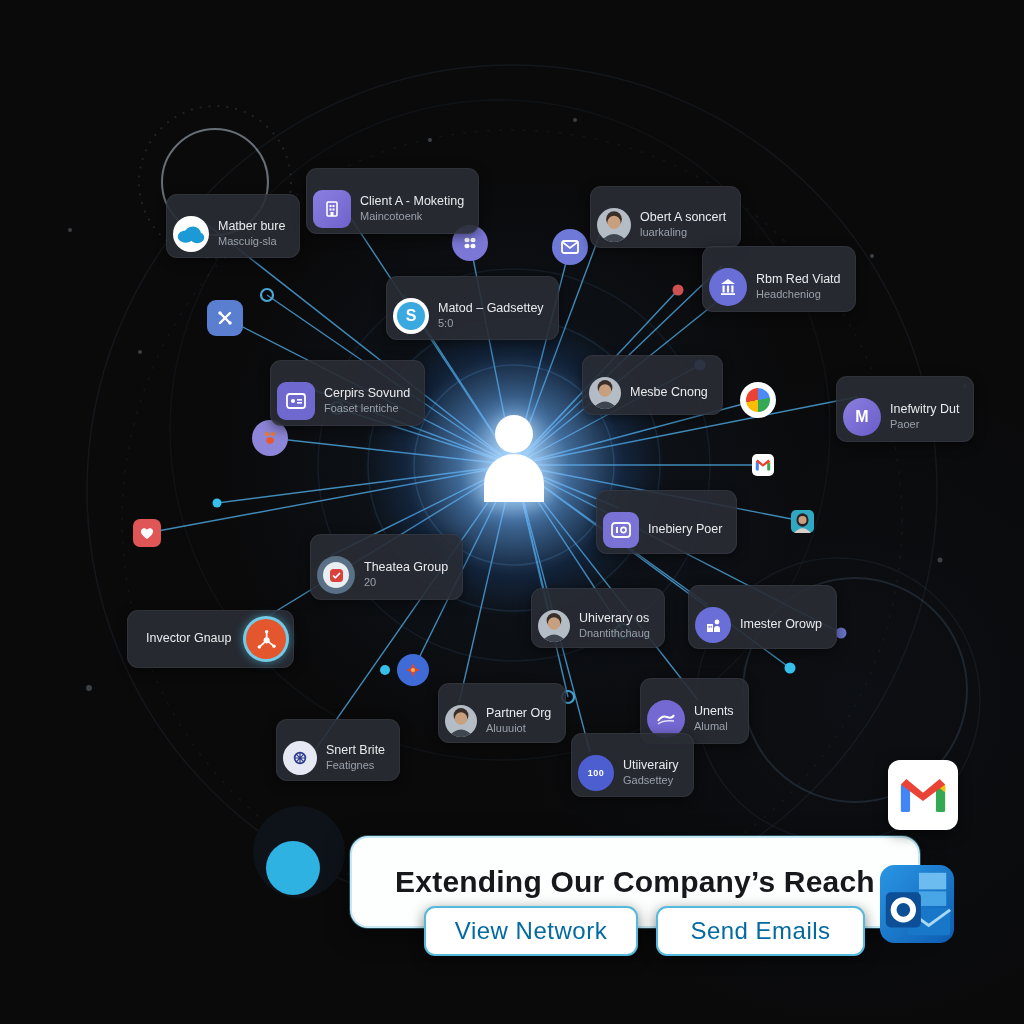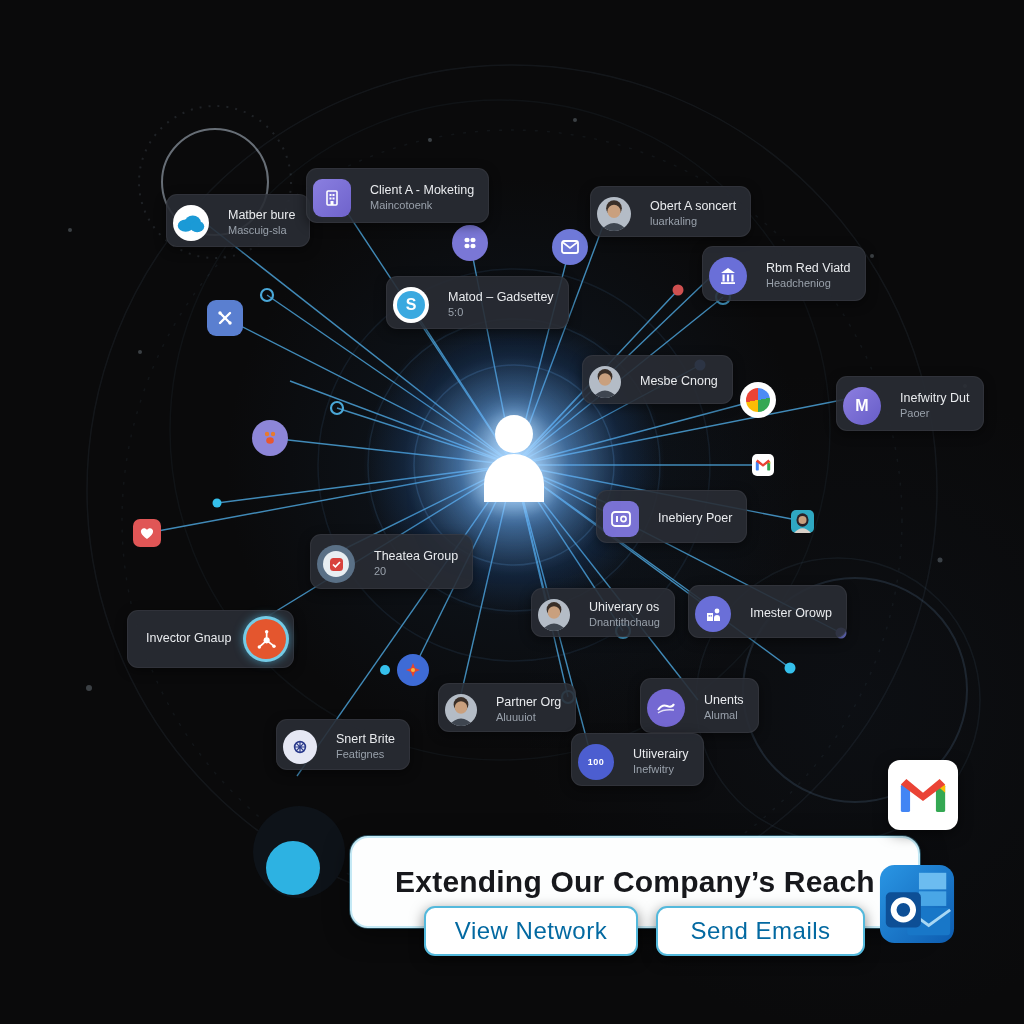--- a/index.html
+++ b/index.html
@@ -11,9 +11,9 @@
     font-family:"Liberation Sans",sans-serif;}
   svg.layer{position:absolute;left:0;top:0;}
   
-  .node{position:absolute;display:flex;align-items:center;gap:19px;
+  .node{position:absolute;display:flex;align-items:center;gap:9px;
     background:rgba(41,44,52,.9);border:1px solid rgba(255,255,255,.05);
-    border-radius:11px;padding:10px 14px 5px 6px;box-shadow:0 3px 12px rgba(0,0,0,.45);z-index:5;}
+    border-radius:11px;padding:21px 14px 5px 6px;box-shadow:0 3px 12px rgba(0,0,0,.45);z-index:5;}
   .node .txt{display:flex;flex-direction:column;line-height:1.25;}
   .t{color:#e9ebee;font-size:12.5px;white-space:nowrap;}
   .s{color:#99a1ab;font-size:11px;white-space:nowrap;}

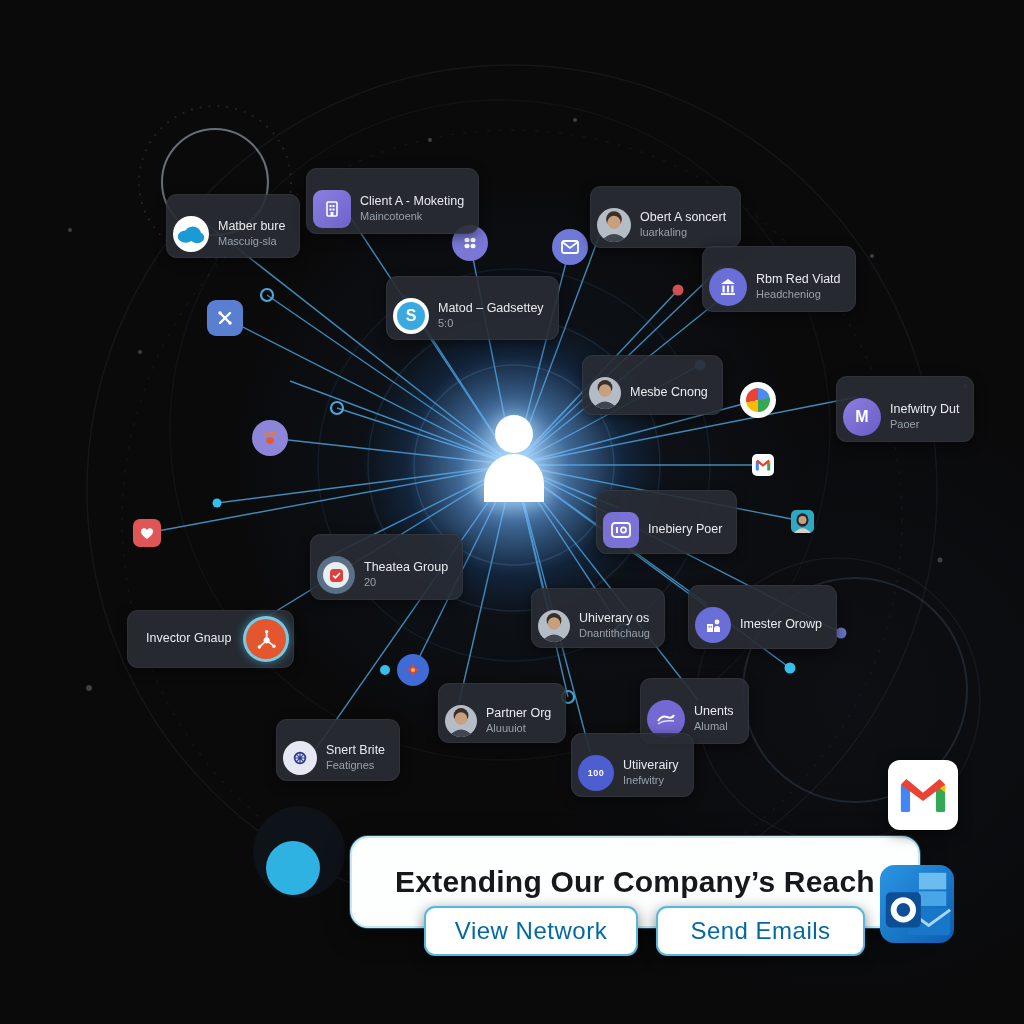--- a/index.html
+++ b/index.html
@@ -225,6 +225,20 @@
       </span>
   </div>
 
+  <div class="node" style="left:270px;top:360px">
+    <span class="ic rsq" style="width:38px;height:38px;background:#6f68cf">
+      <svg width="20" height="16" viewBox="0 0 20 16">
+          <rect x="1" y="1" width="18" height="14" rx="2.5" fill="none" stroke="#fff" stroke-width="1.8"></rect>
+          <circle cx="7" cy="8" r="2" fill="#fff"></circle>
+          <rect x="11" y="6" width="5" height="1.6" fill="#fff"></rect>
+          <rect x="11" y="9" width="5" height="1.6" fill="#fff"></rect>
+        </svg>
+    </span>
+    <span class="txt">
+        <span class="t">Cerpirs Sovund</span>
+        <span class="s">Foaset lentiche</span>
+      </span>
+  </div>
 
   <div class="node" style="left:582px;top:355px">
     <span class="ic circ" style="width:32px;height:32px">

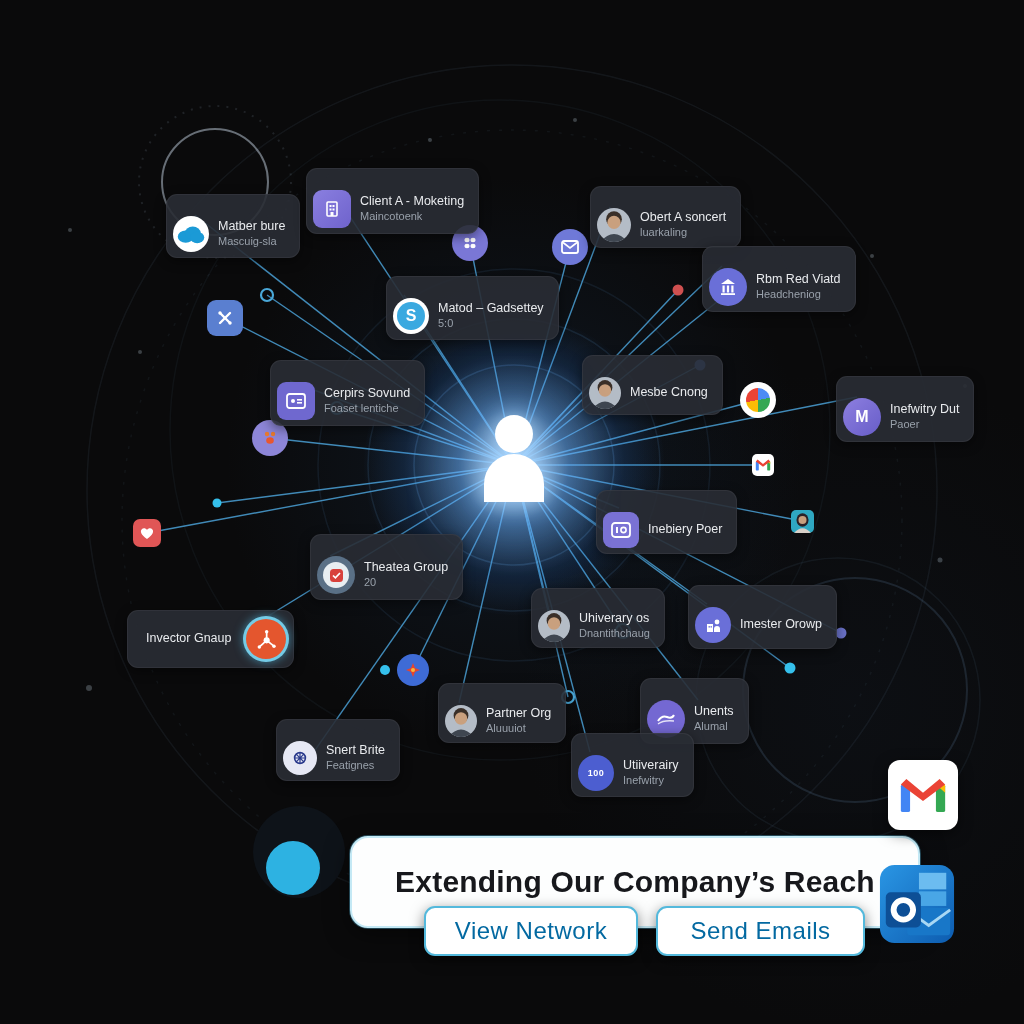--- a/index.html
+++ b/index.html
@@ -366,7 +366,7 @@
     </span>
     <span class="txt">
         <span class="t">Utiiverairy</span>
-        <span class="s">Inefwitry</span>
+        <span class="s">Gadsettey</span>
       </span>
   </div>
 

